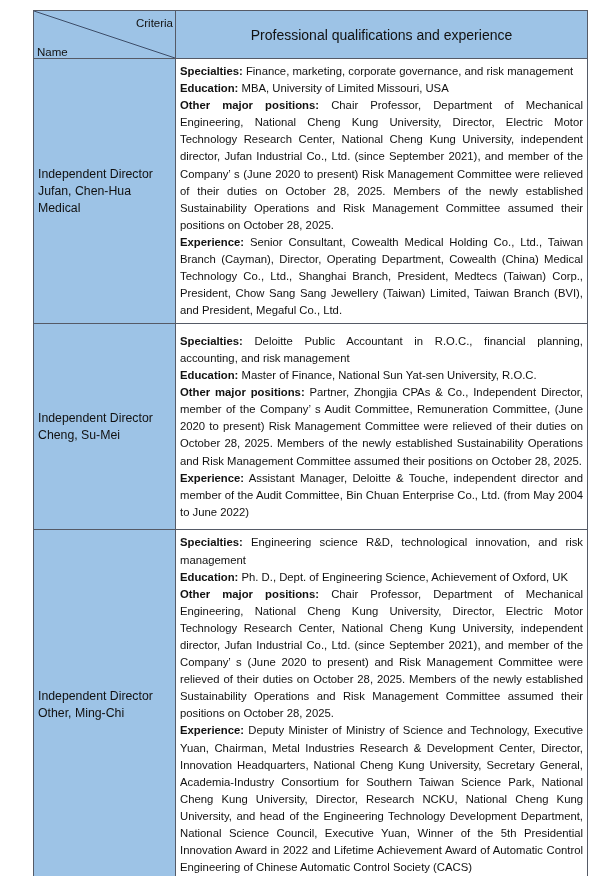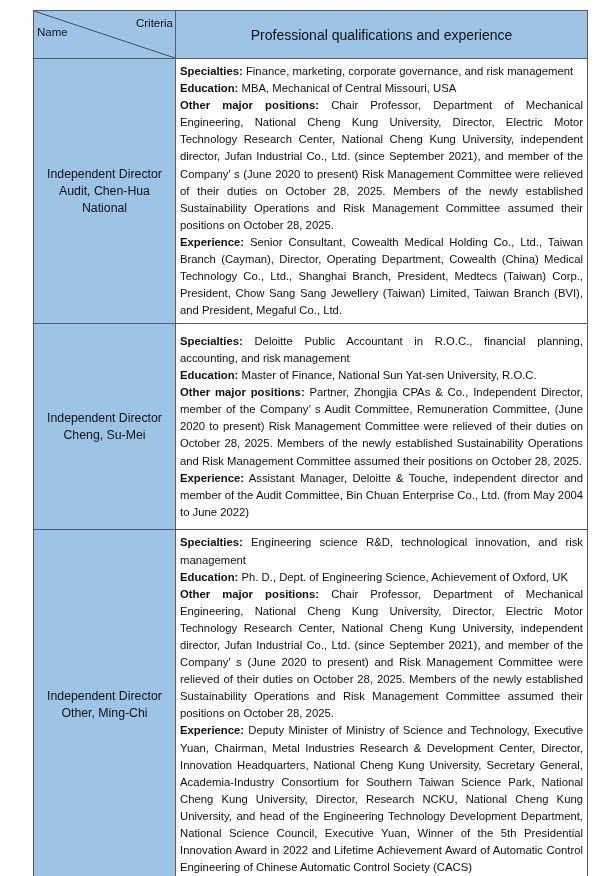--- a/index.html
+++ b/index.html
@@ -17,7 +17,7 @@
     th.corner { background: #9dc3e6; position: relative; font-weight: normal; font-size: 11.5px; }
     th.corner svg { position: absolute; left: 0; top: 0; width: 100%; height: 100%; }
     th.corner .crit { position: absolute; right: 2px; top: 6px; }
-    th.corner .nm { position: absolute; left: 3px; bottom: 20px; }
+    th.corner .nm { position: absolute; left: 3px; bottom: 0; }
     th.title { background: #9dc3e6; font-weight: normal; font-size: 14px; text-align: center; }
     td.name { background: #9dc3e6; font-size: 12.3px; line-height: 17px; padding: 0 3px; }
     td.name span { display: block; text-align: center; }

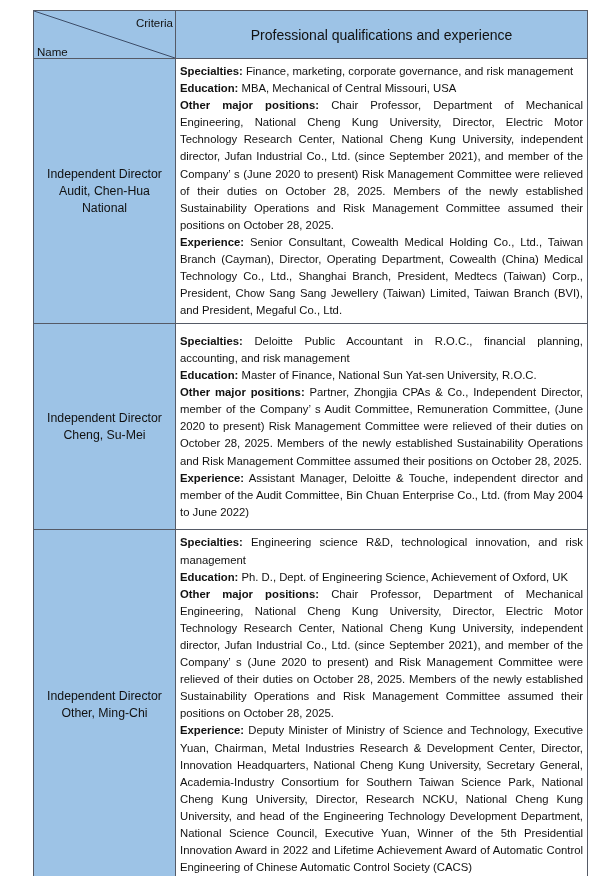--- a/index.html
+++ b/index.html
@@ -56,7 +56,7 @@
     </td>
     <td class="detail">
       <p><b>Specialties:</b><span> Finance, marketing, corporate governance, and risk management</span></p>
-      <p><b>Education:</b><span> MBA, Mechanical of Central Missouri, USA</span></p>
+      <p><b>Education:</b><span> MBA, University of Limited Missouri, USA</span></p>
       <p><b>Other major positions:</b><span> Chair Professor, Department of Mechanical Engineering, National Cheng Kung University, Director, Electric Motor Technology Research Center, National Cheng Kung University, independent director, Jufan Industrial Co., Ltd. (since September 2021), and member of the Company’ s (June 2020 to present) Risk Management Committee were relieved of their duties on October 28, 2025. Members of the newly established Sustainability Operations and Risk Management Committee assumed their positions on October 28, 2025.</span></p>
       <p><b>Experience:</b><span> Senior Consultant, Cowealth Medical Holding Co., Ltd., Taiwan Branch (Cayman), Director, Operating Department, Cowealth (China) Medical Technology Co., Ltd., Shanghai Branch, President, Medtecs (Taiwan) Corp., President, Chow Sang Sang Jewellery (Taiwan) Limited, Taiwan Branch (BVI), and President, Megaful Co., Ltd.</span></p>
     </td>

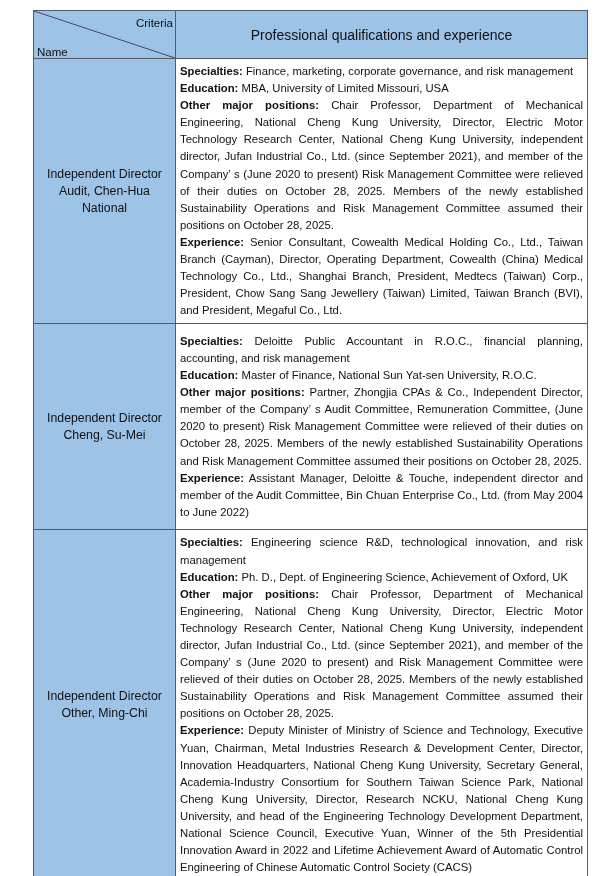--- a/index.html
+++ b/index.html
@@ -20,7 +20,7 @@
     th.corner .nm { position: absolute; left: 3px; bottom: 0; }
     th.title { background: #9dc3e6; font-weight: normal; font-size: 14px; text-align: center; }
     td.name { background: #9dc3e6; font-size: 12.3px; line-height: 17px; padding: 0 3px; }
-    td.name span { display: block; text-align: center; }
+    td.name span { display: block; }
     td.detail { font-size: 11.3px; line-height: 17.1px; padding: 1px 3px 1px 3px; text-align: justify; }
     td.detail p { margin: 0; }
     td.detail b { font-weight: bold; }

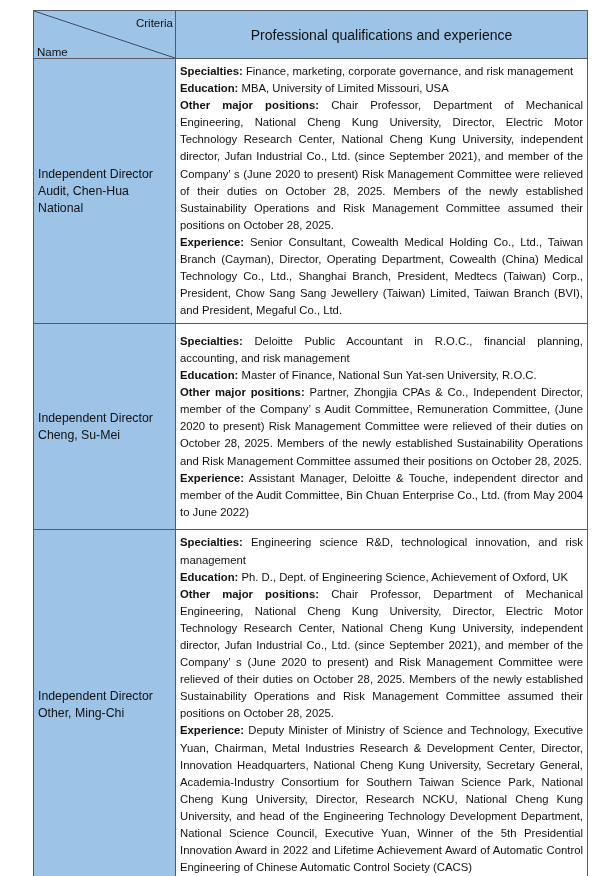--- a/index.html
+++ b/index.html
@@ -51,7 +51,7 @@
   <tr class="r1">
     <td class="name">
       <span>Independent Director</span>
-      <span>Audit, Chen-Hua</span>
+      <span>Jufan, Chen-Hua</span>
       <span>National</span>
     </td>
     <td class="detail">

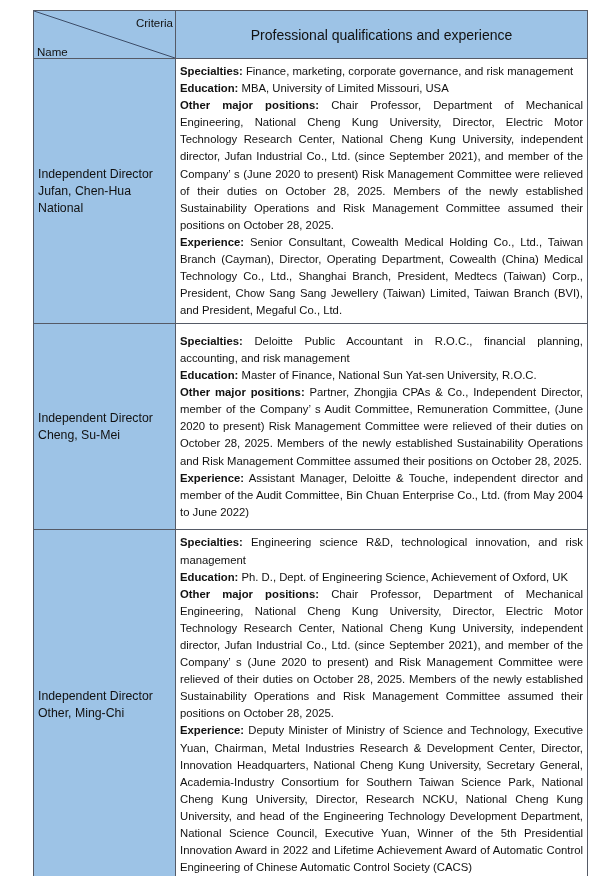--- a/index.html
+++ b/index.html
@@ -52,7 +52,7 @@
     <td class="name">
       <span>Independent Director</span>
       <span>Jufan, Chen-Hua</span>
-      <span>National</span>
+      <span>Medical</span>
     </td>
     <td class="detail">
       <p><b>Specialties:</b><span> Finance, marketing, corporate governance, and risk management</span></p>

